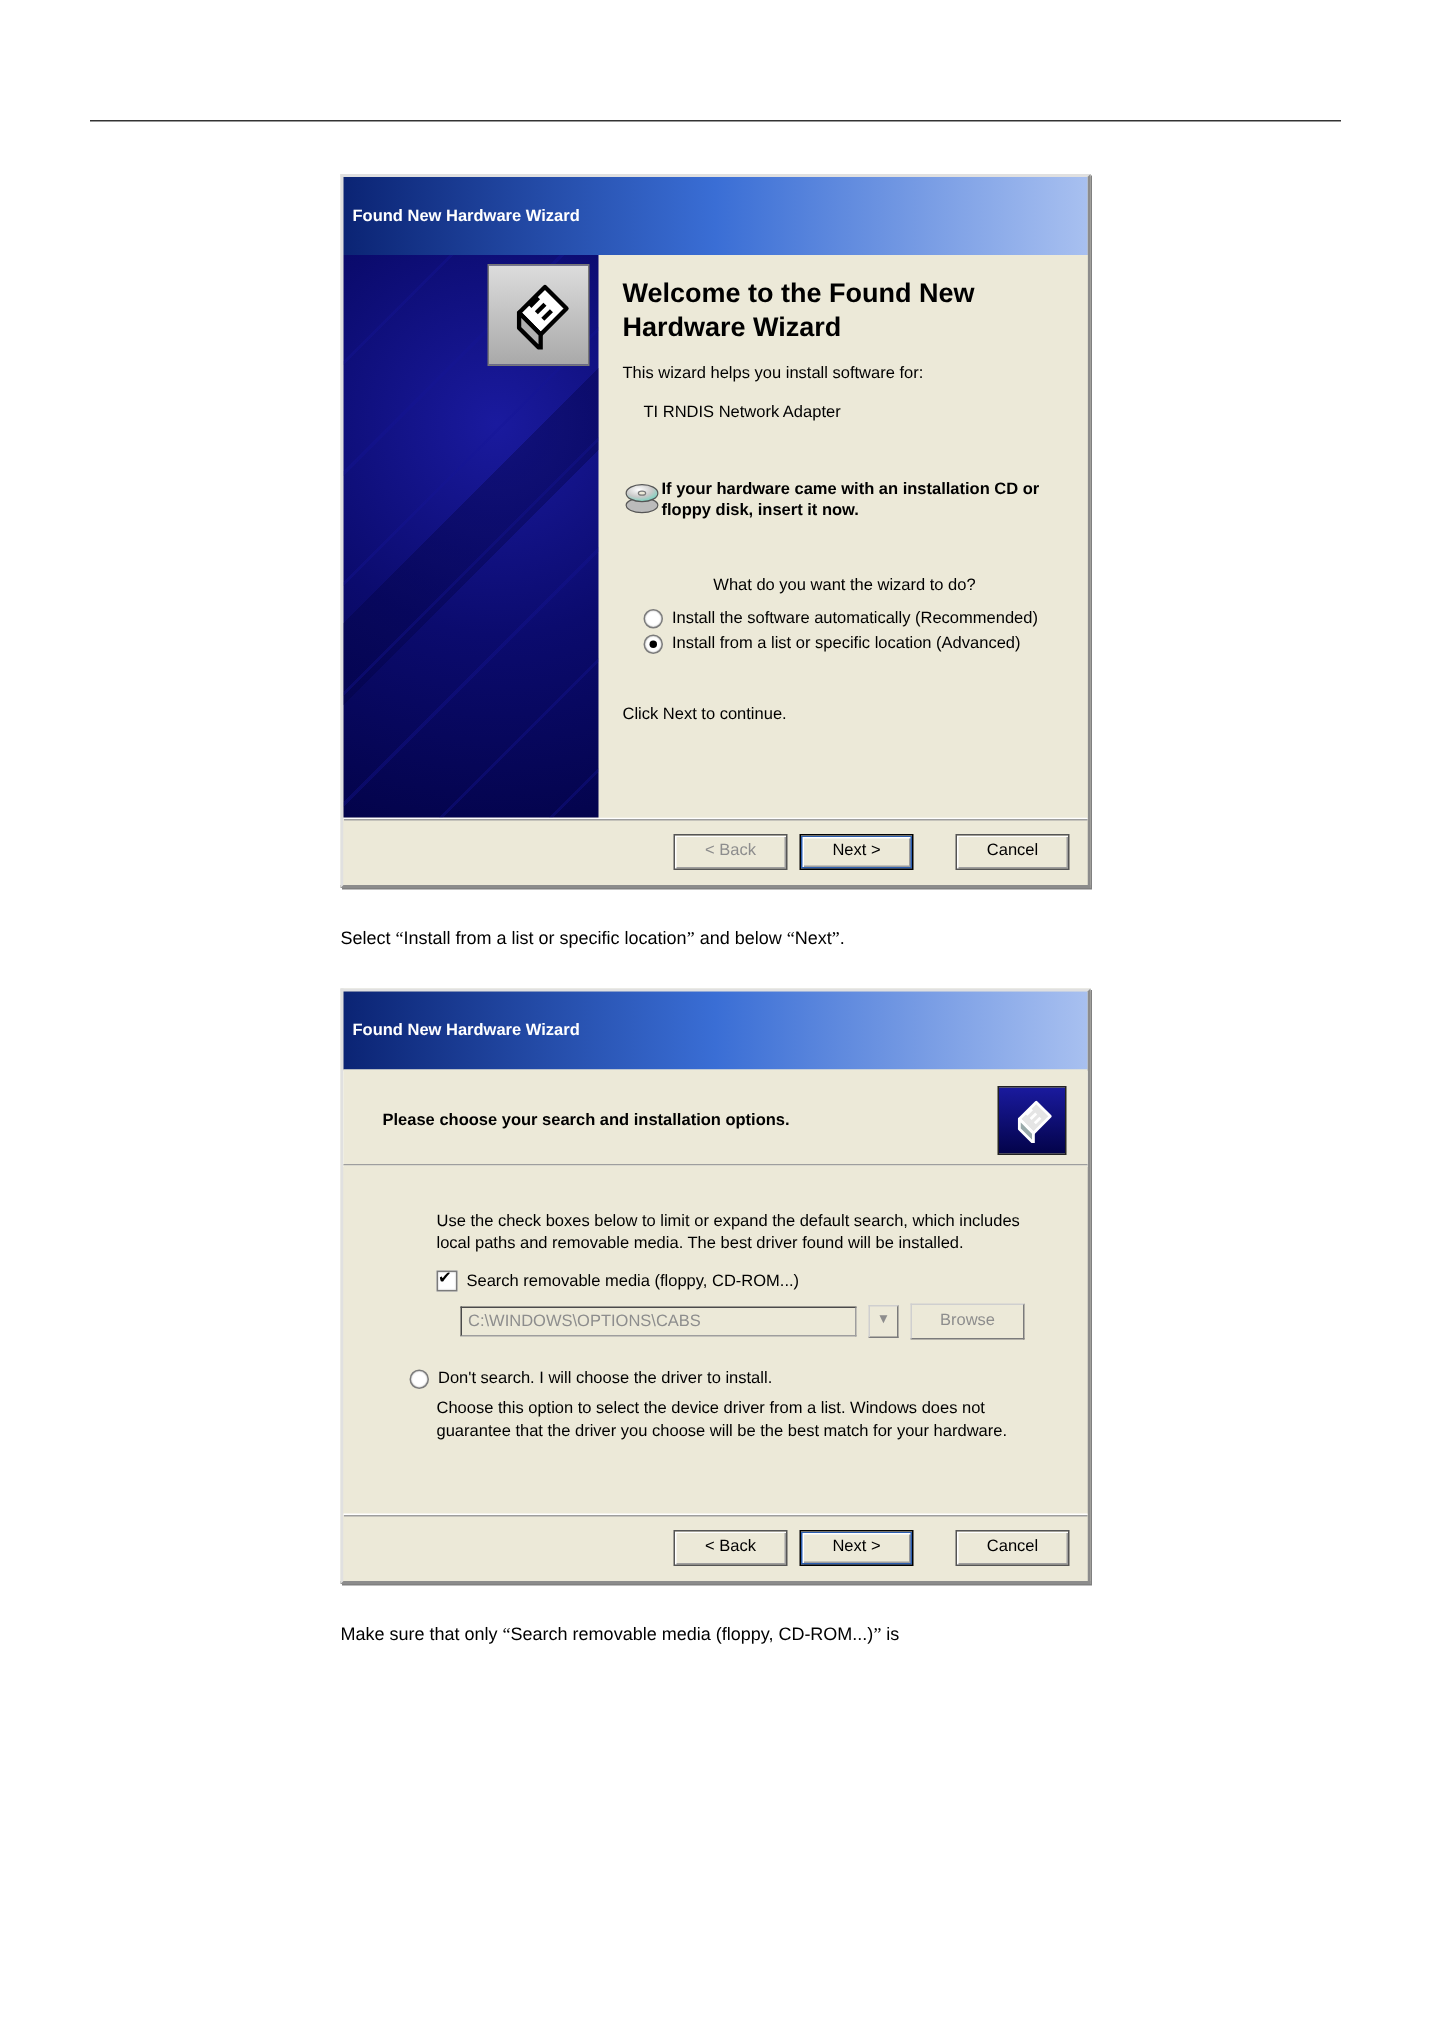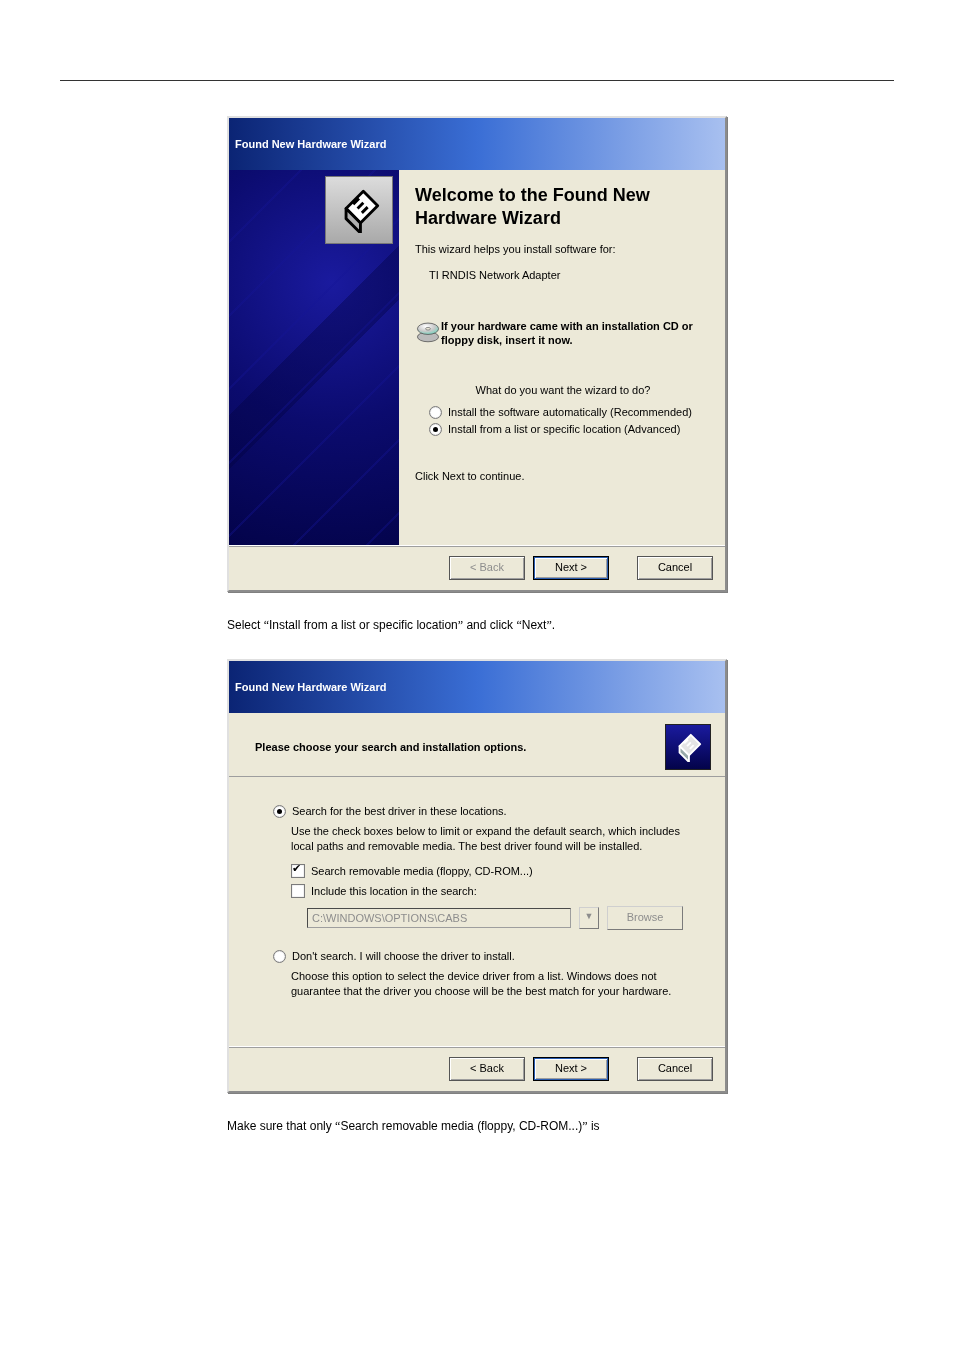--- a/index.html
+++ b/index.html
@@ -364,7 +364,7 @@
   </div>
 
   <div class="instr">
-    <span>Select </span><span class="quote-mark">“</span><span>Install from a list or specific location</span><span class="quote-mark">”</span><span> and click </span><span class="quote-mark">“</span><span>Next</span><span class="quote-mark">”</span><span>.</span>
+    <span>Select </span><span class="quote-mark">“</span><span>Install from a list or specific location</span><span class="quote-mark">”</span><span> and below </span><span class="quote-mark">“</span><span>Next</span><span class="quote-mark">”</span><span>.</span>
   </div>
 
   <div class="dialog">

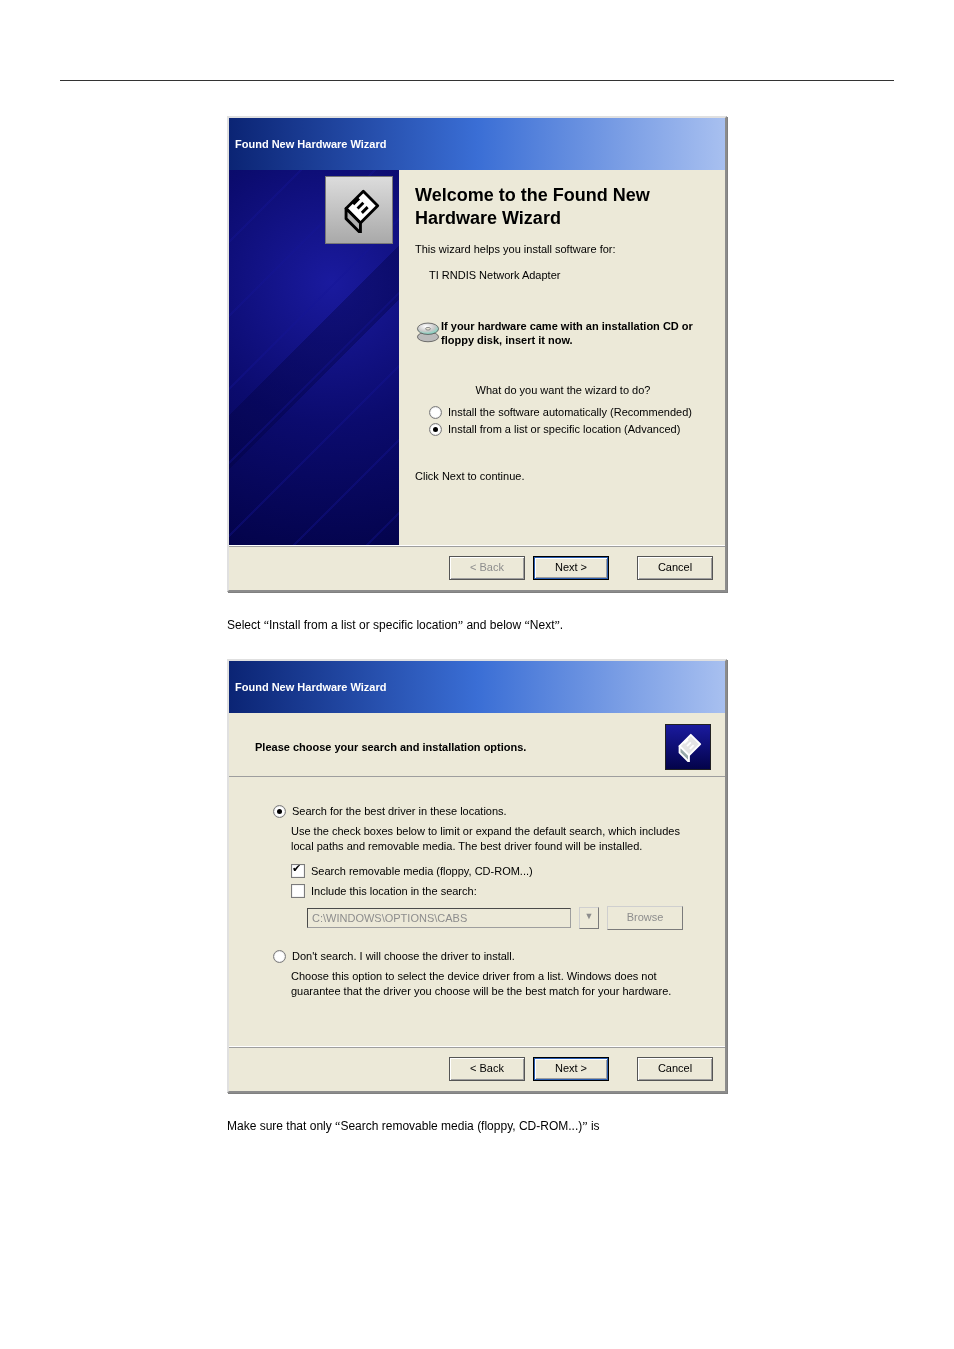--- a/index.html
+++ b/index.html
@@ -386,10 +386,6 @@
     <div class="search-body">
 
       <div class="opt-block">
-        <div class="radio-row" style="margin-left:0">
-          <span class="win-radio checked"></span>
-          <span>Search for the best driver in these locations.</span>
-        </div>
         <div class="opt-desc">Use the check boxes below to limit or expand the default search, which includes local paths and removable media. The best driver found will be installed.</div>
 
         <div class="check-row">

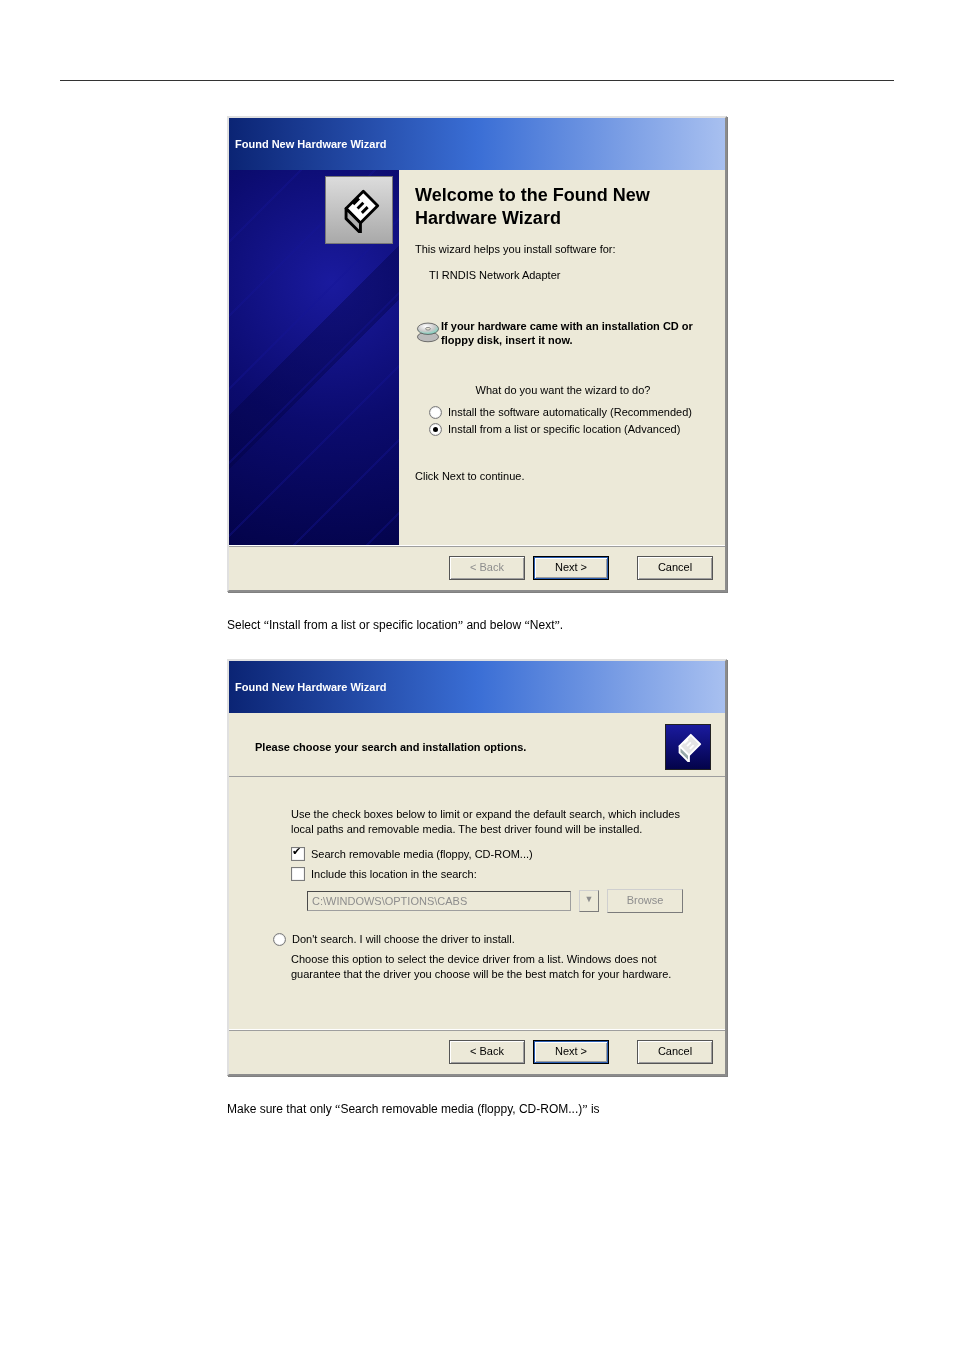--- a/index.html
+++ b/index.html
@@ -392,10 +392,6 @@
           <span class="win-check checked"></span>
           <span>Search removable media (floppy, CD-ROM...)</span>
         </div>
-        <div class="check-row">
-          <span class="win-check"></span>
-          <span>Include this location in the search:</span>
-        </div>
 
         <div class="path-row">
           <input class="path-input" readonly="" value="C:\WINDOWS\OPTIONS\CABS" style="">

